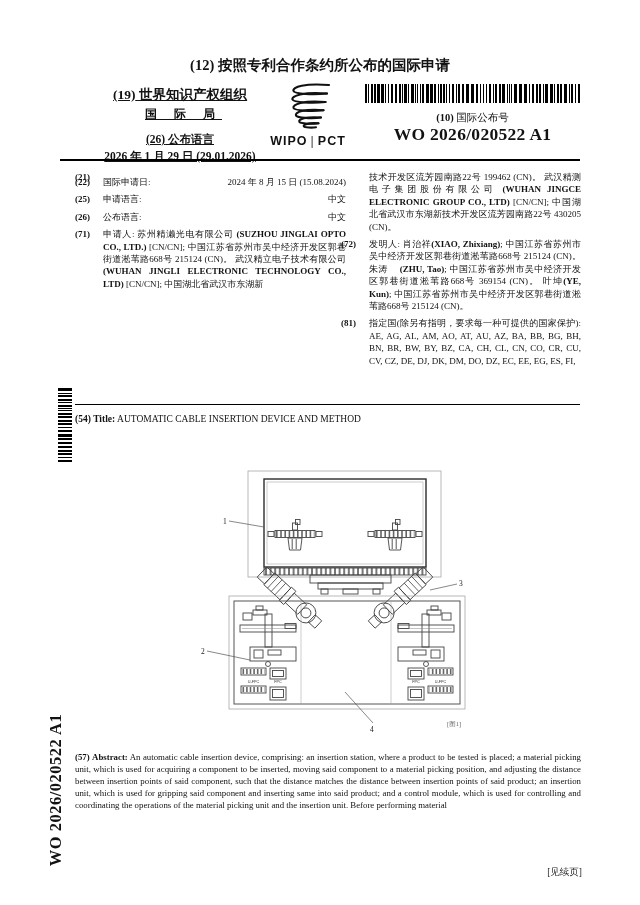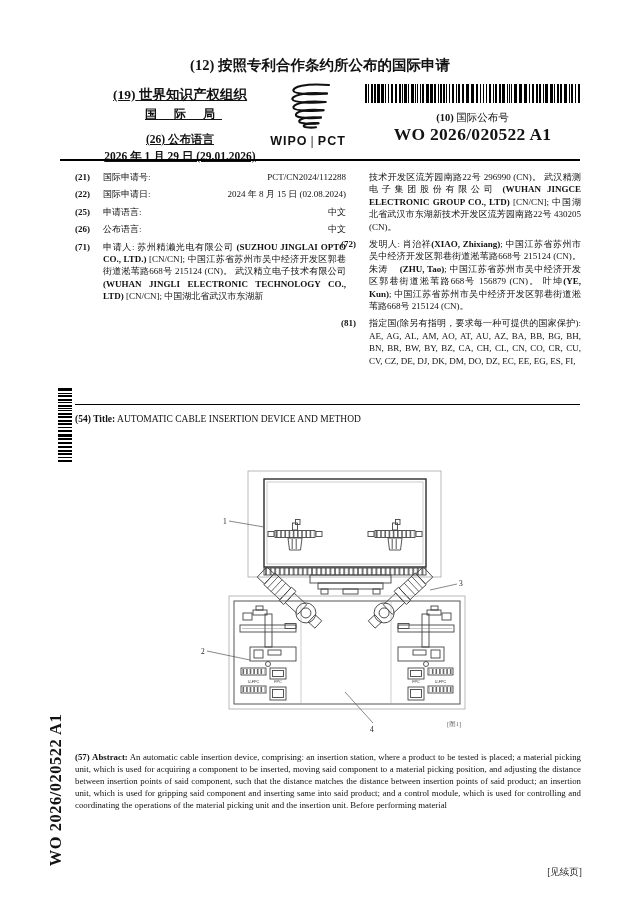--- a/index.html
+++ b/index.html
@@ -172,10 +172,6 @@
   <div class="colL">
     <div class="item">
       <span class="code">(21)</span>
-      <div class="kv">
-          <span>国际申请号:</span>
-          <span>PCT/CN2024/112288</span>
-        </div>
     </div>
     <div class="item">
       <span class="code">(22)</span>

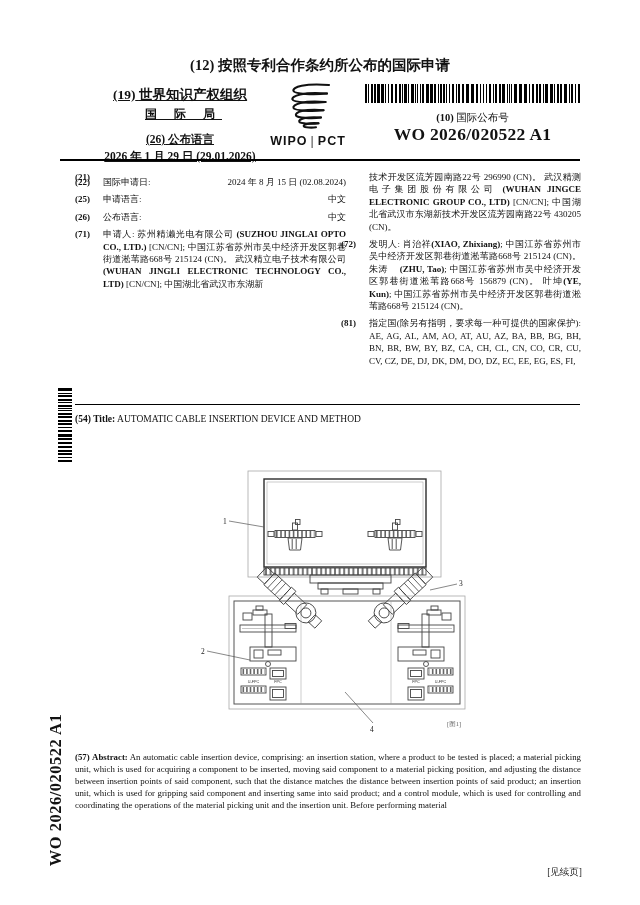--- a/index.html
+++ b/index.html
@@ -177,7 +177,7 @@
       <span class="code">(22)</span>
       <div class="kv">
           <span>国际申请日:</span>
-          <span>2024 年 8 月 15 日 (02.08.2024)</span>
+          <span>2024 年 8 月 15 日 (15.08.2024)</span>
         </div>
     </div>
     <div class="item">

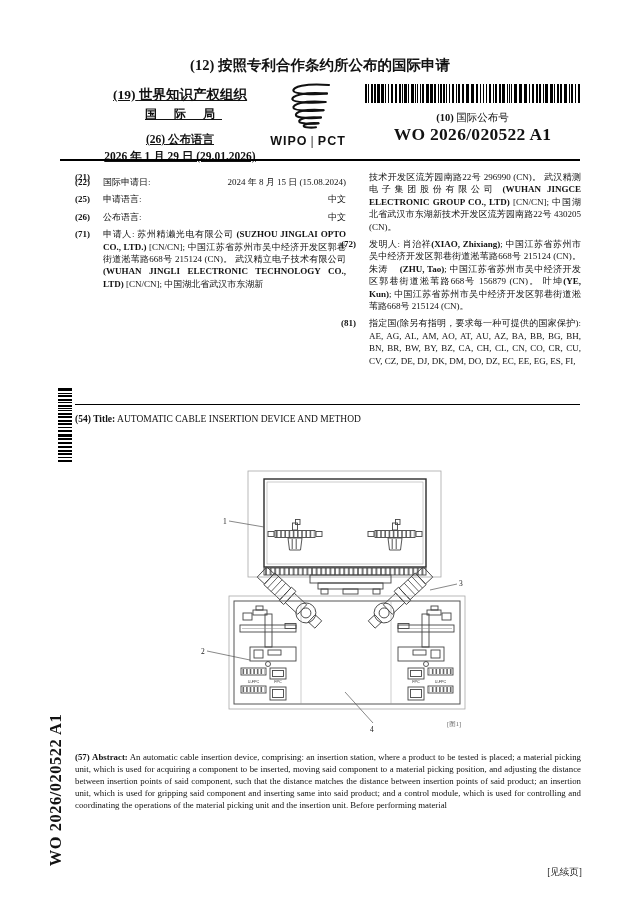--- a/index.html
+++ b/index.html
@@ -202,7 +202,7 @@
 
   <div class="colR">
     <div class="item">
-      <div class="rich"><span>技术开发区流芳园南路22号 296990 (CN)。 武汉精测电子集团股份有限公司 </span><span style="font-weight: bold;">(WUHAN JINGCE ELECTRONIC GROUP CO., LTD)</span><span> [CN/CN]; 中国湖北省武汉市东湖新技术开发区流芳园南路22号 430205 (CN)。</span></div>
+      <div class="rich"><span>技术开发区流芳园南路22号 199462 (CN)。 武汉精测电子集团股份有限公司 </span><span style="font-weight: bold;">(WUHAN JINGCE ELECTRONIC GROUP CO., LTD)</span><span> [CN/CN]; 中国湖北省武汉市东湖新技术开发区流芳园南路22号 430205 (CN)。</span></div>
     </div>
     <div class="item">
       <span class="code">(72)</span>

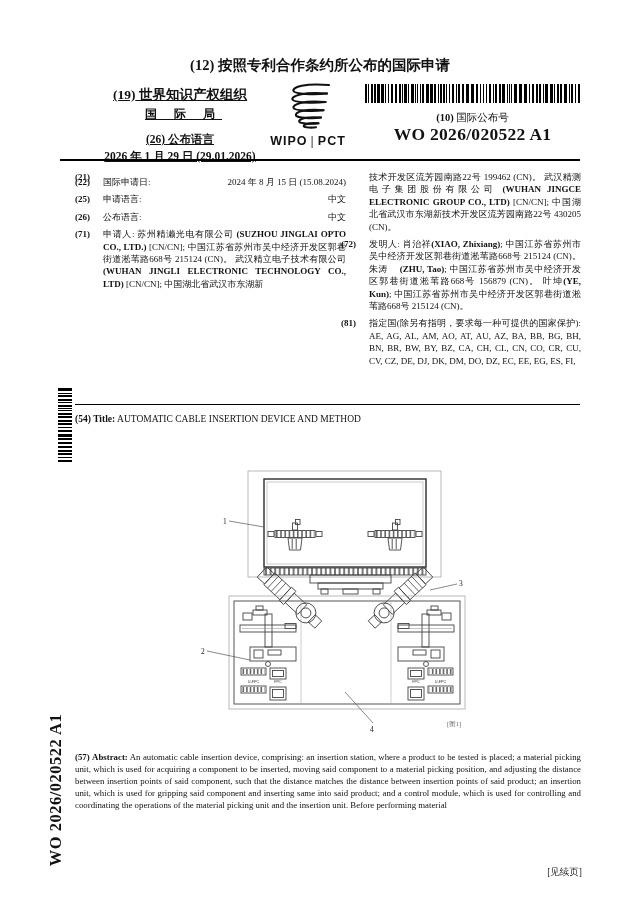--- a/index.html
+++ b/index.html
@@ -206,7 +206,7 @@
     </div>
     <div class="item">
       <span class="code">(72)</span>
-      <div class="rich"><span>发明人: 肖治祥</span><span style="font-weight: bold;">(XIAO, Zhixiang)</span><span>; 中国江苏省苏州市吴中经济开发区郭巷街道淞苇路668号 215124 (CN)。 朱涛</span><span style="font-weight: bold; margin-left: 12px;">(ZHU, Tao)</span><span>; 中国江苏省苏州市吴中经济开发区郭巷街道淞苇路668号 156879 (CN)。 叶坤</span><span style="font-weight: bold;">(YE, Kun)</span><span>; 中国江苏省苏州市吴中经济开发区郭巷街道淞苇路668号 215124 (CN)。</span></div>
+      <div class="rich"><span>发明人: 肖治祥</span><span style="font-weight: bold;">(XIAO, Zhixiang)</span><span>; 中国江苏省苏州市吴中经济开发区郭巷街道淞苇路668号 215124 (CN)。 朱涛</span><span style="font-weight: bold; margin-left: 12px;">(ZHU, Tao)</span><span>; 中国江苏省苏州市吴中经济开发区郭巷街道淞苇路668号 369154 (CN)。 叶坤</span><span style="font-weight: bold;">(YE, Kun)</span><span>; 中国江苏省苏州市吴中经济开发区郭巷街道淞苇路668号 215124 (CN)。</span></div>
     </div>
     <div class="item">
       <span class="code">(81)</span>

